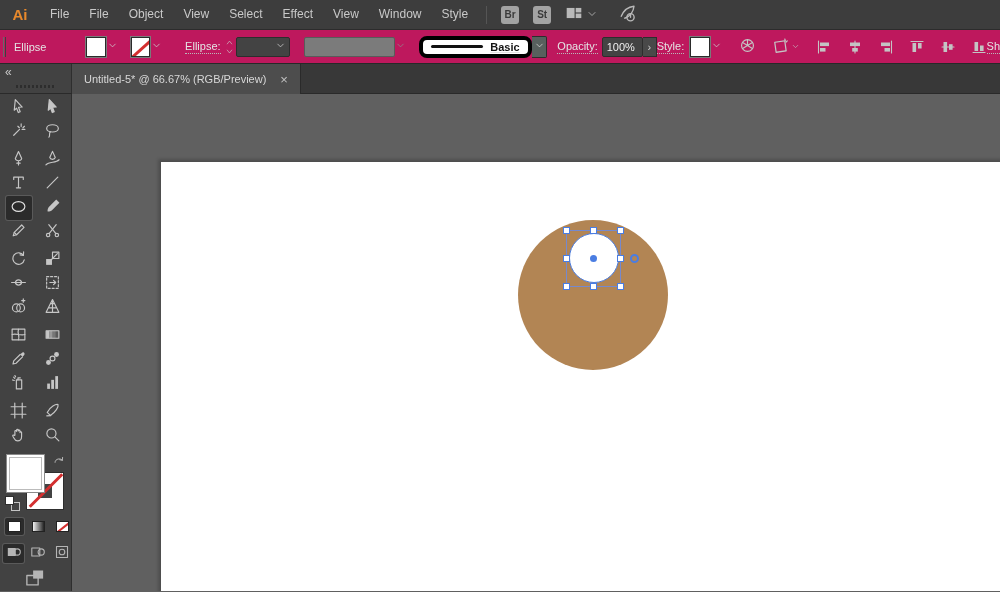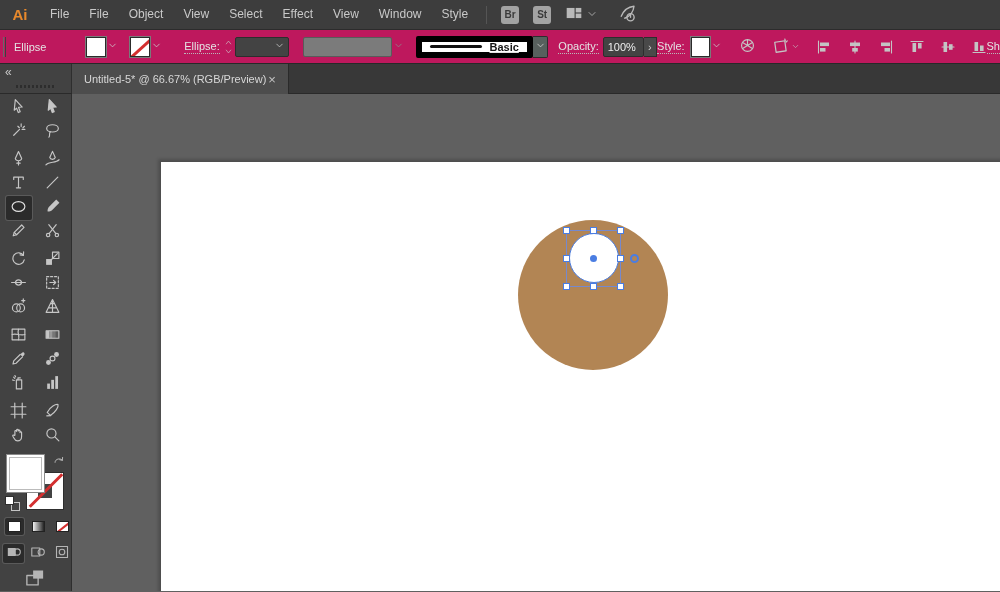--- a/index.html
+++ b/index.html
@@ -32,7 +32,7 @@
   .stepper { display:flex; flex-direction:column; justify-content:center; height:20px; color:#cfcfcf; }
   .stepper span { height:9px; display:flex; align-items:center; }
   .brush-field { width:92px; height:20px; background:#7b7b7b; border:1px solid #5a5a5a; border-radius:2px; }
-  .basic-box { height:22px; background:#fff; border:6px solid #000000; border-radius:2px; display:flex; align-items:center;text-decoration:underline; }
+  .basic-box { height:22px; background:#fff; border:4px solid #000000; border-radius:8px; display:flex; align-items:center;text-decoration:underline; }
   .basic-line { width:52px; height:3px; background:#111; margin:0 7px 0 8px; border-radius:2px; }
   .basic-txt { color:#151515; font-size:11px; font-weight:bold; padding-right:8px; }
   .basic-chev { width:16px; height:22px; background:#57605d; border:1px solid #2d2d2d; border-left:none;

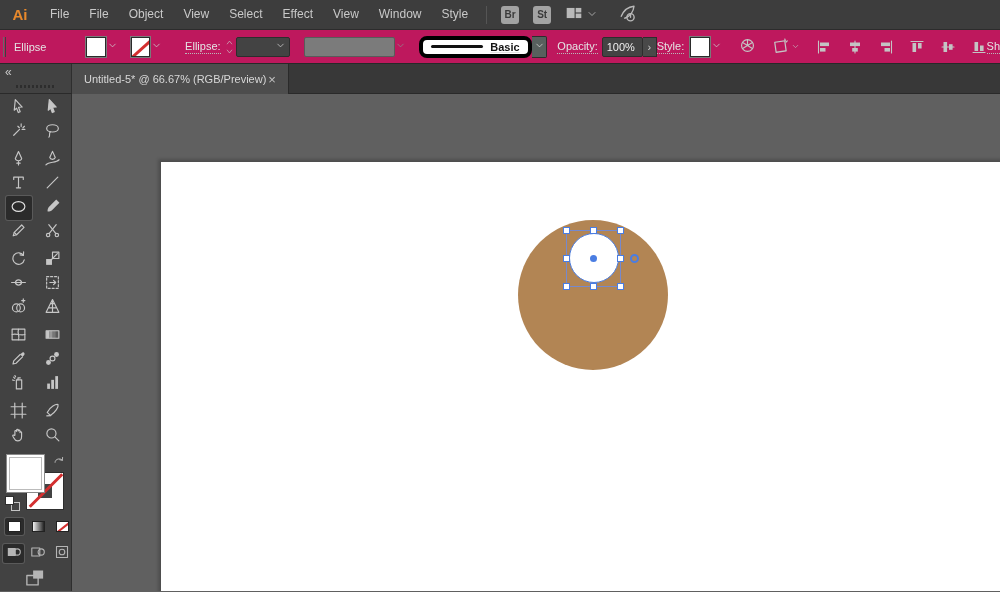--- a/index.html
+++ b/index.html
@@ -50,7 +50,7 @@
   .grip-dots { position:absolute; left:16px; bottom:5px; width:40px; height:3px;
     background:repeating-linear-gradient(90deg,#2d2d2d 0 2px,transparent 2px 4px); }
   .tab { height:30px; background:#4d4d4d; border-right:1px solid #2a2a2a; display:flex; align-items:center;
-    padding:0 12px; font-size:11px; color:#d8d8d8; gap:2px; }
+    padding:0 12px; font-size:11px; color:#d8d8d8; gap:14px; }
   .tab-close { color:#c2c2c2; font-size:13px; line-height:1; }
 
   

